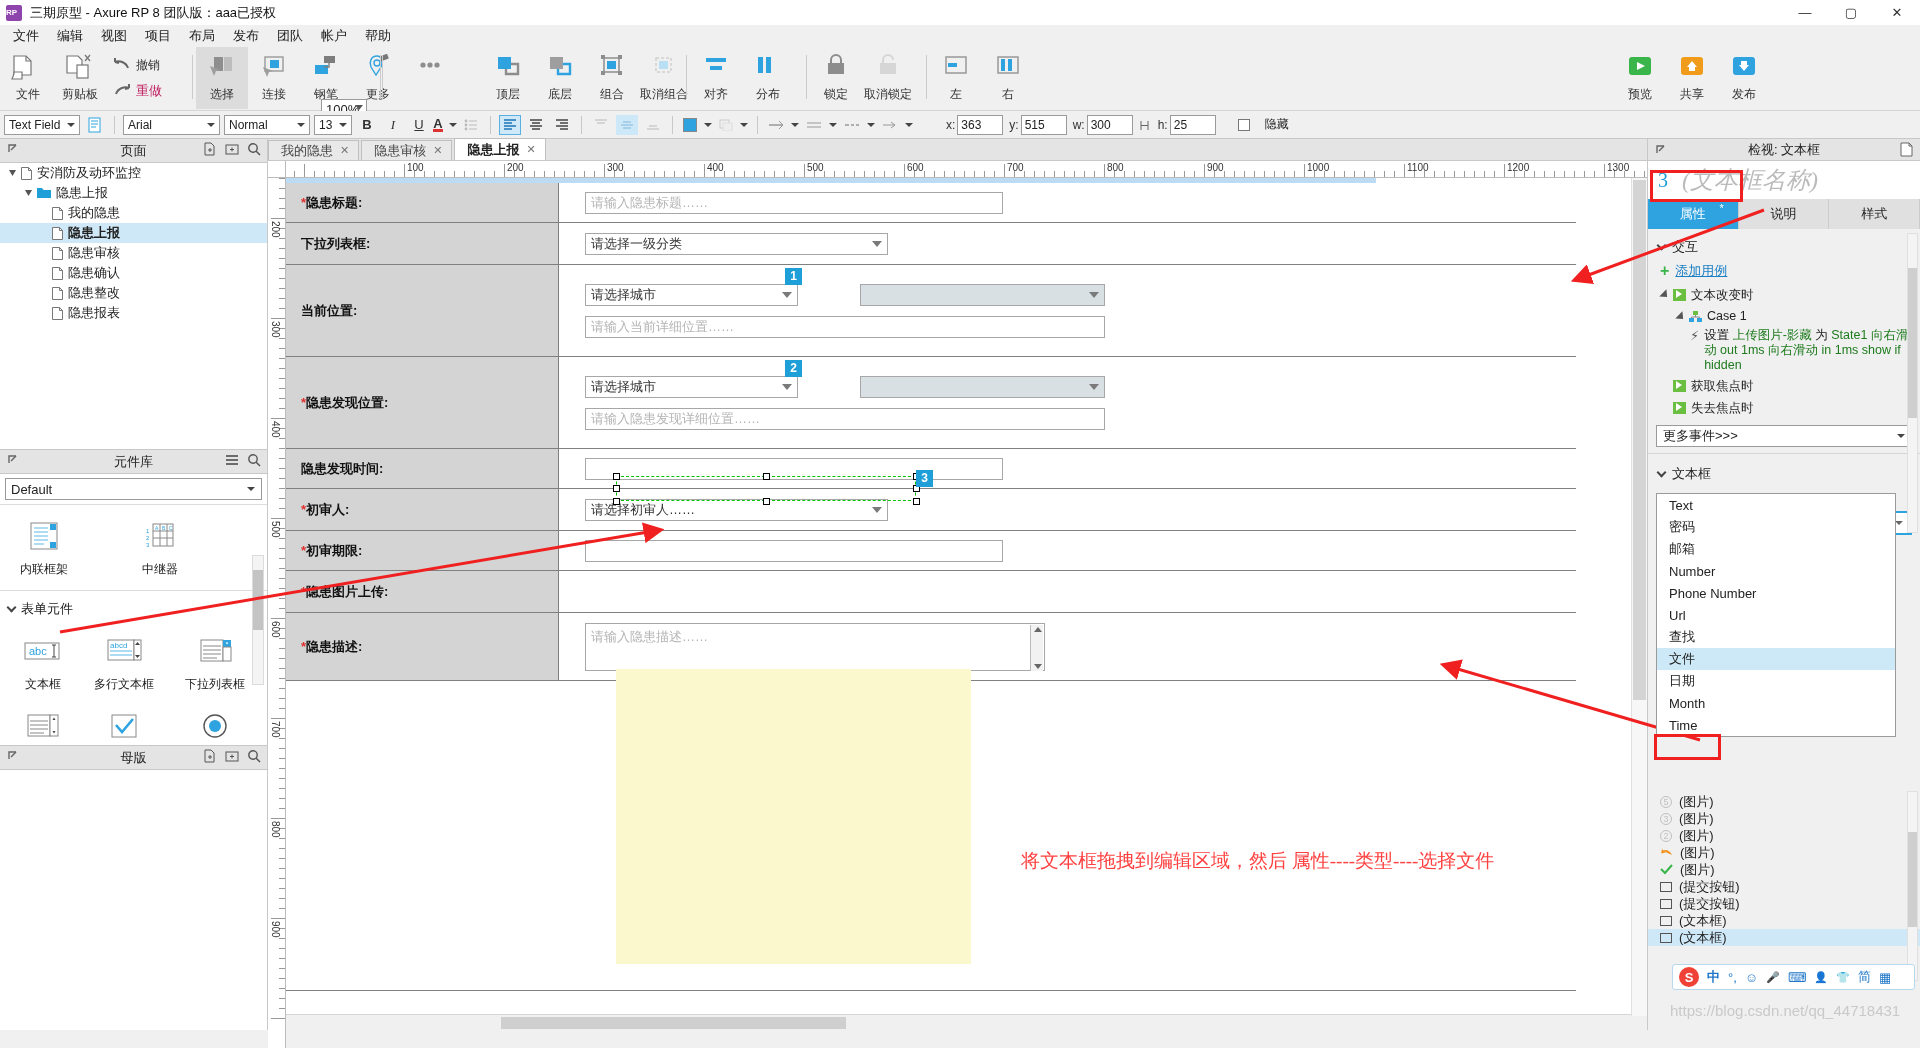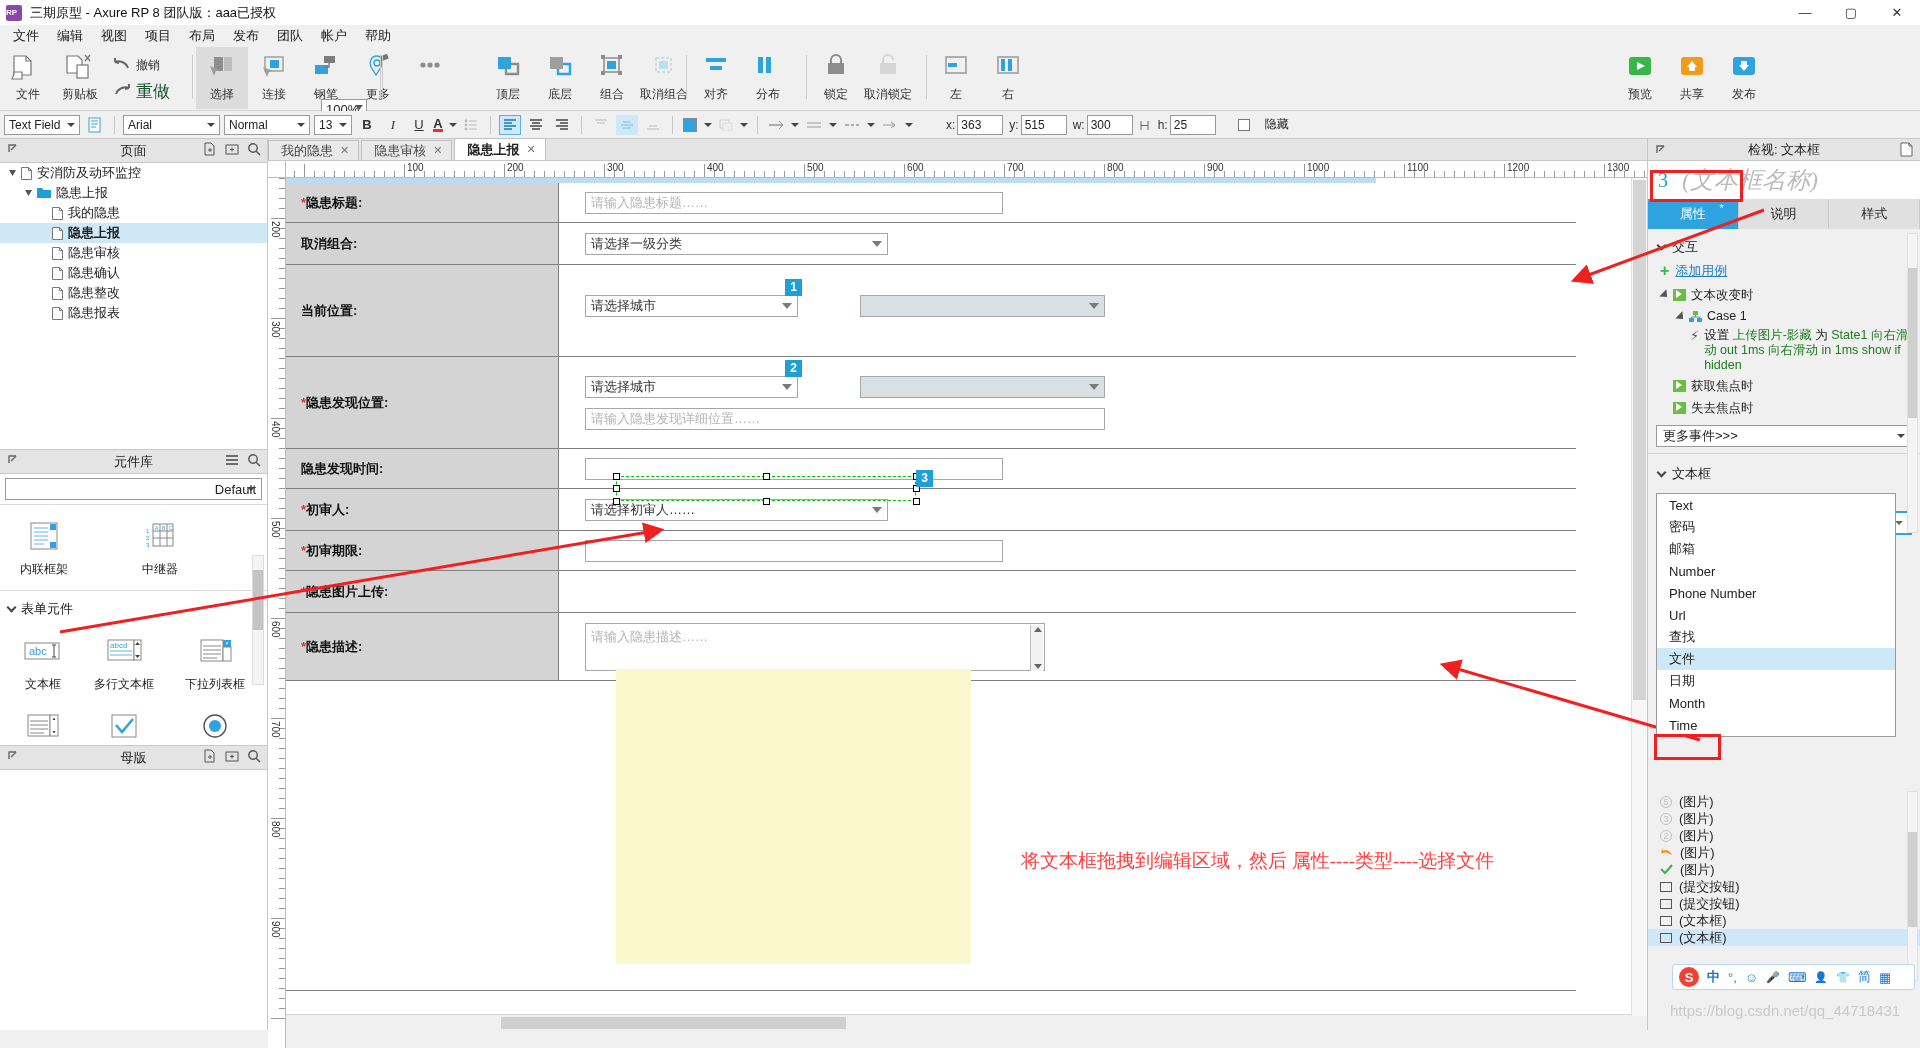--- a/index.html
+++ b/index.html
@@ -264,7 +264,7 @@
               <path d="M4 10 C6 4 13 2 17 4 M17 4 l0 -4 M17 4 l-4 1" stroke="#666" stroke-width="2" fill="none"></path>
             </svg>
         </span>
-        <span style="font-size:17px;color:#14532d">重做</span>
+        <span style="font-size:13px;color:#be185d">重做</span>
       </div>
     </div>
 

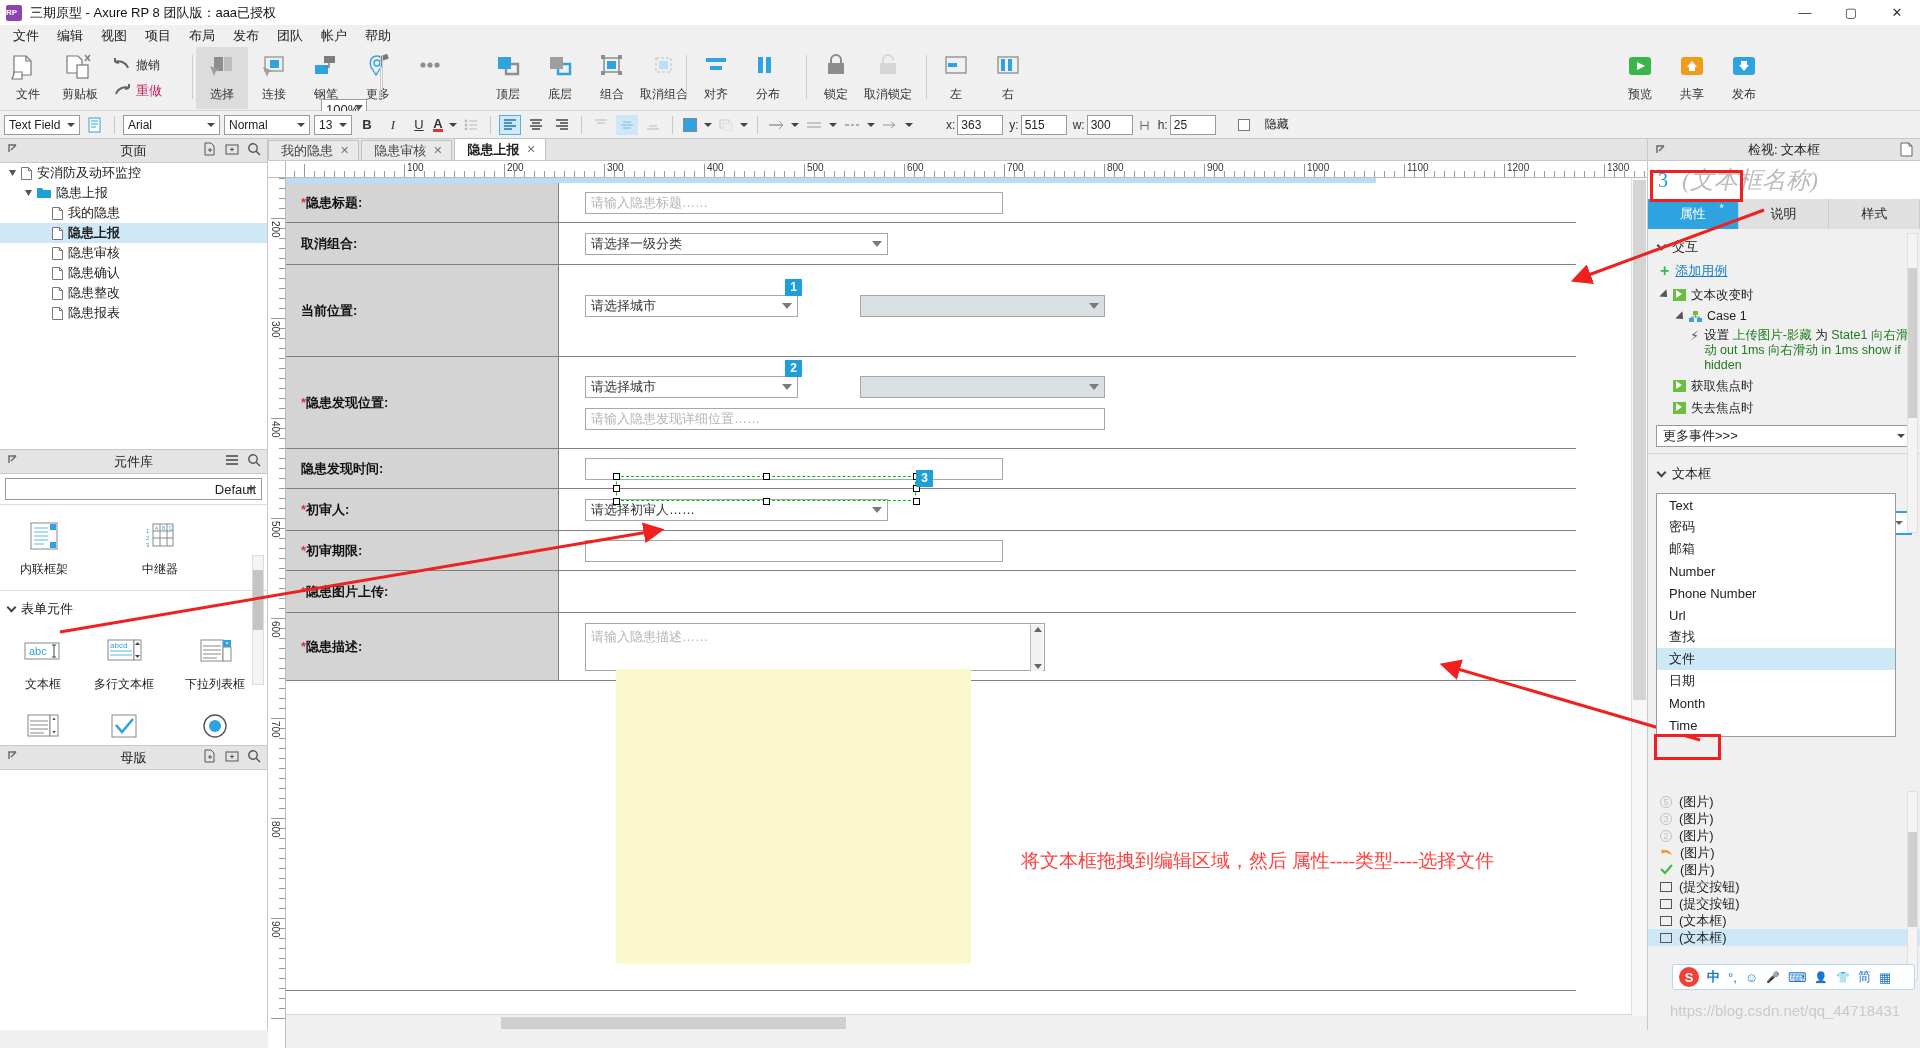--- a/index.html
+++ b/index.html
@@ -1197,7 +1197,7 @@
           </div>
           <div class="frow" style="height: 42px;">
             <div class="fcell-l">
-              <span>取消组合:</span>
+              <span>下拉列表框:</span>
             </div>
             <div class="fcell-r">
               <div class="ddl" style="width:303px">

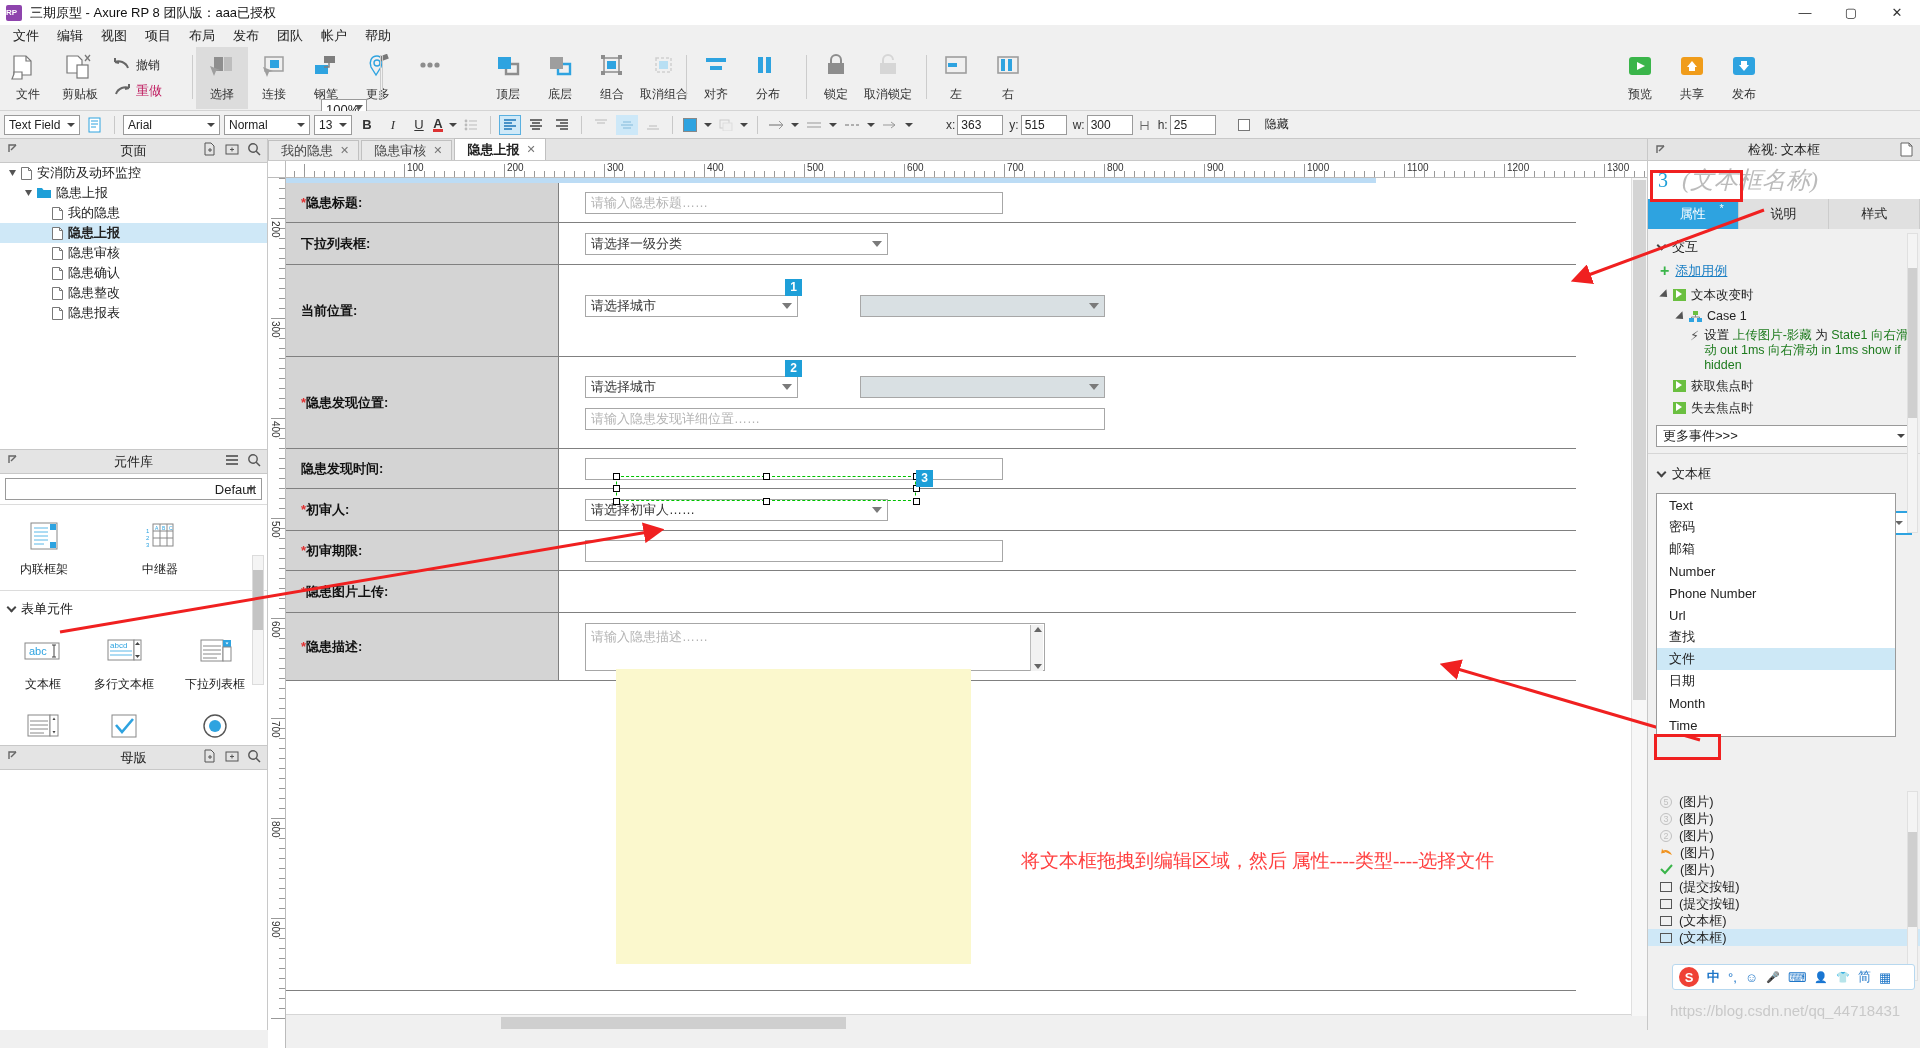--- a/index.html
+++ b/index.html
@@ -1221,6 +1221,9 @@
                 </div>
                 <span class="badge" style="left:200px;top:-16px">1</span>
               </div>
+              <div class="inp" style="width:520px">
+                <span>请输入当前详细位置……</span>
+              </div>
             </div>
           </div>
           <div class="frow" style="height: 92px;">

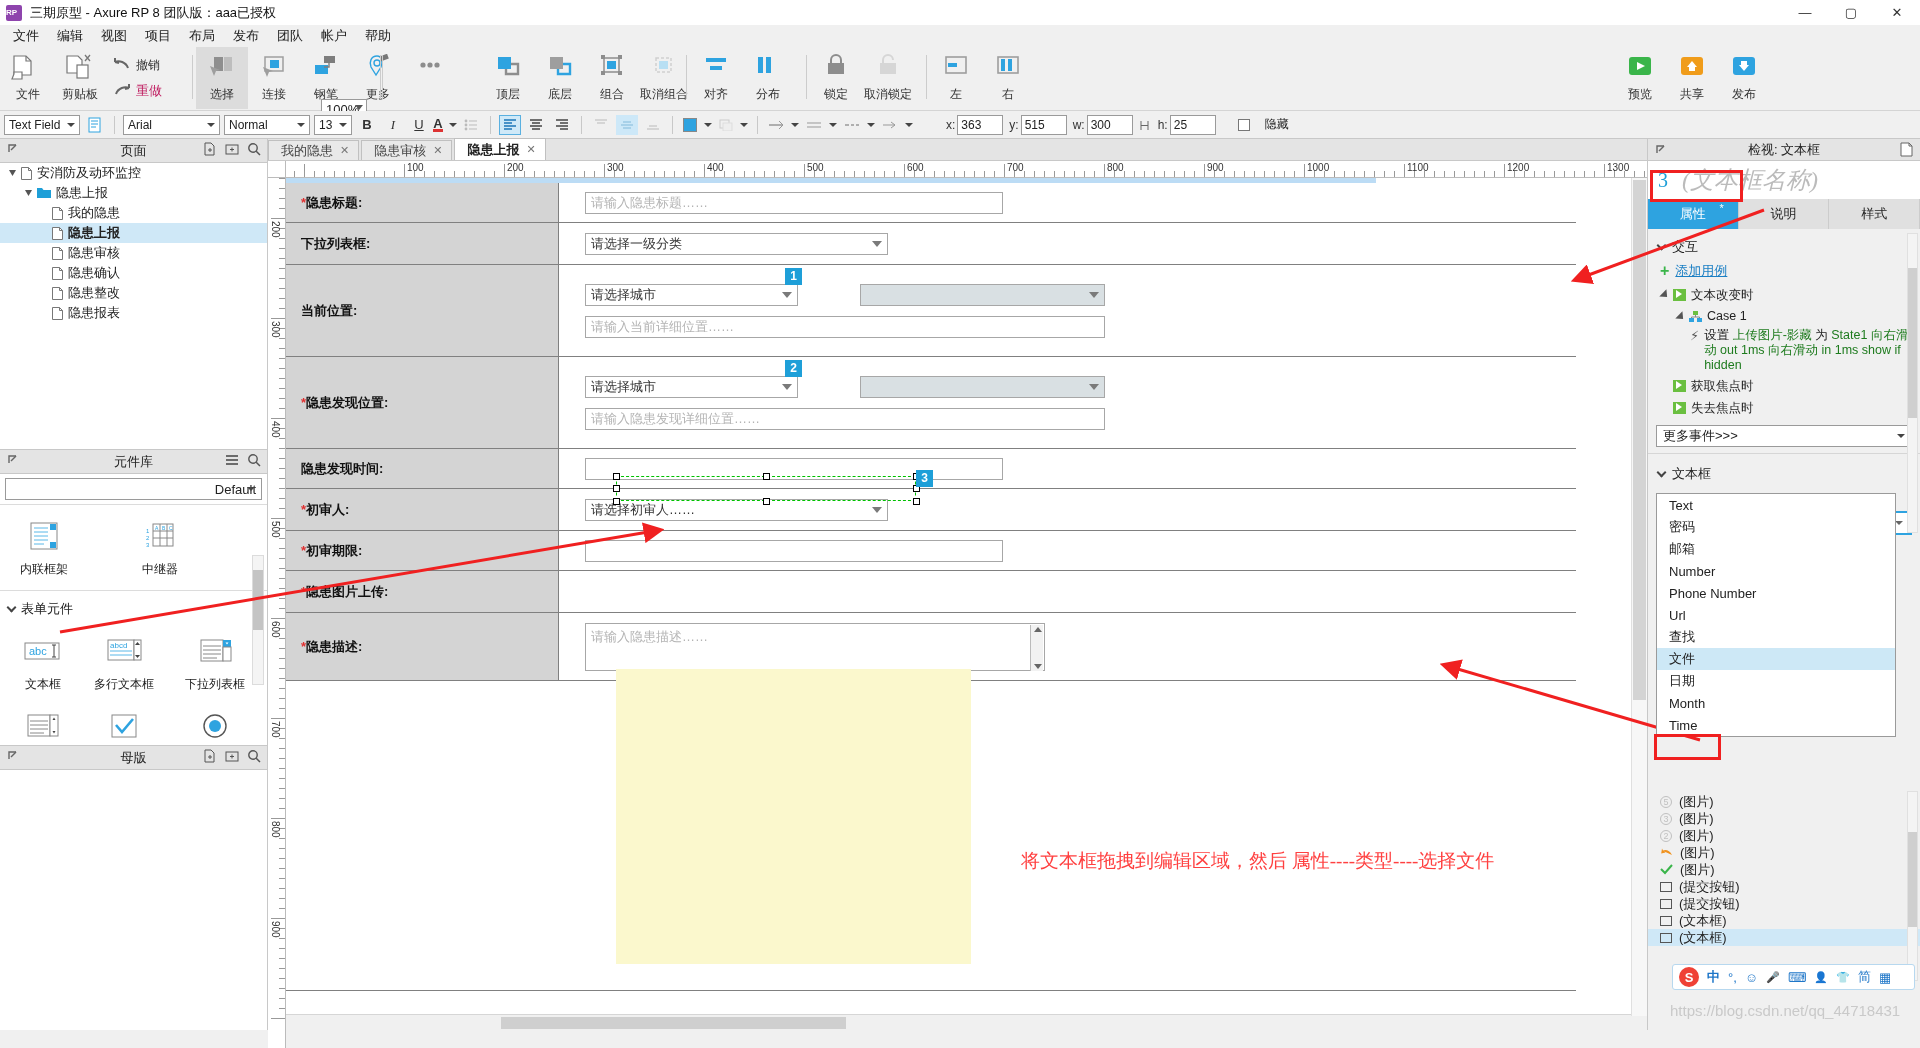--- a/index.html
+++ b/index.html
@@ -82,7 +82,7 @@
   .tw { display:inline-block; width:12px; }
 
   .libsel { margin:4px 5px; height:22px; border:1px solid #9a9a9a; background:#fff;
-    display:flex; align-items:center; padding:0 5px; font-size:13px; position:relative;justify-content:flex-end;}
+    display:flex; align-items:center; padding:0 5px; font-size:13px; position:relative;}
   .libsel .caret { position:absolute; right:6px; }
 
   .widgrid { display:flex; flex-wrap:wrap; padding:6px 0 0 0; }

